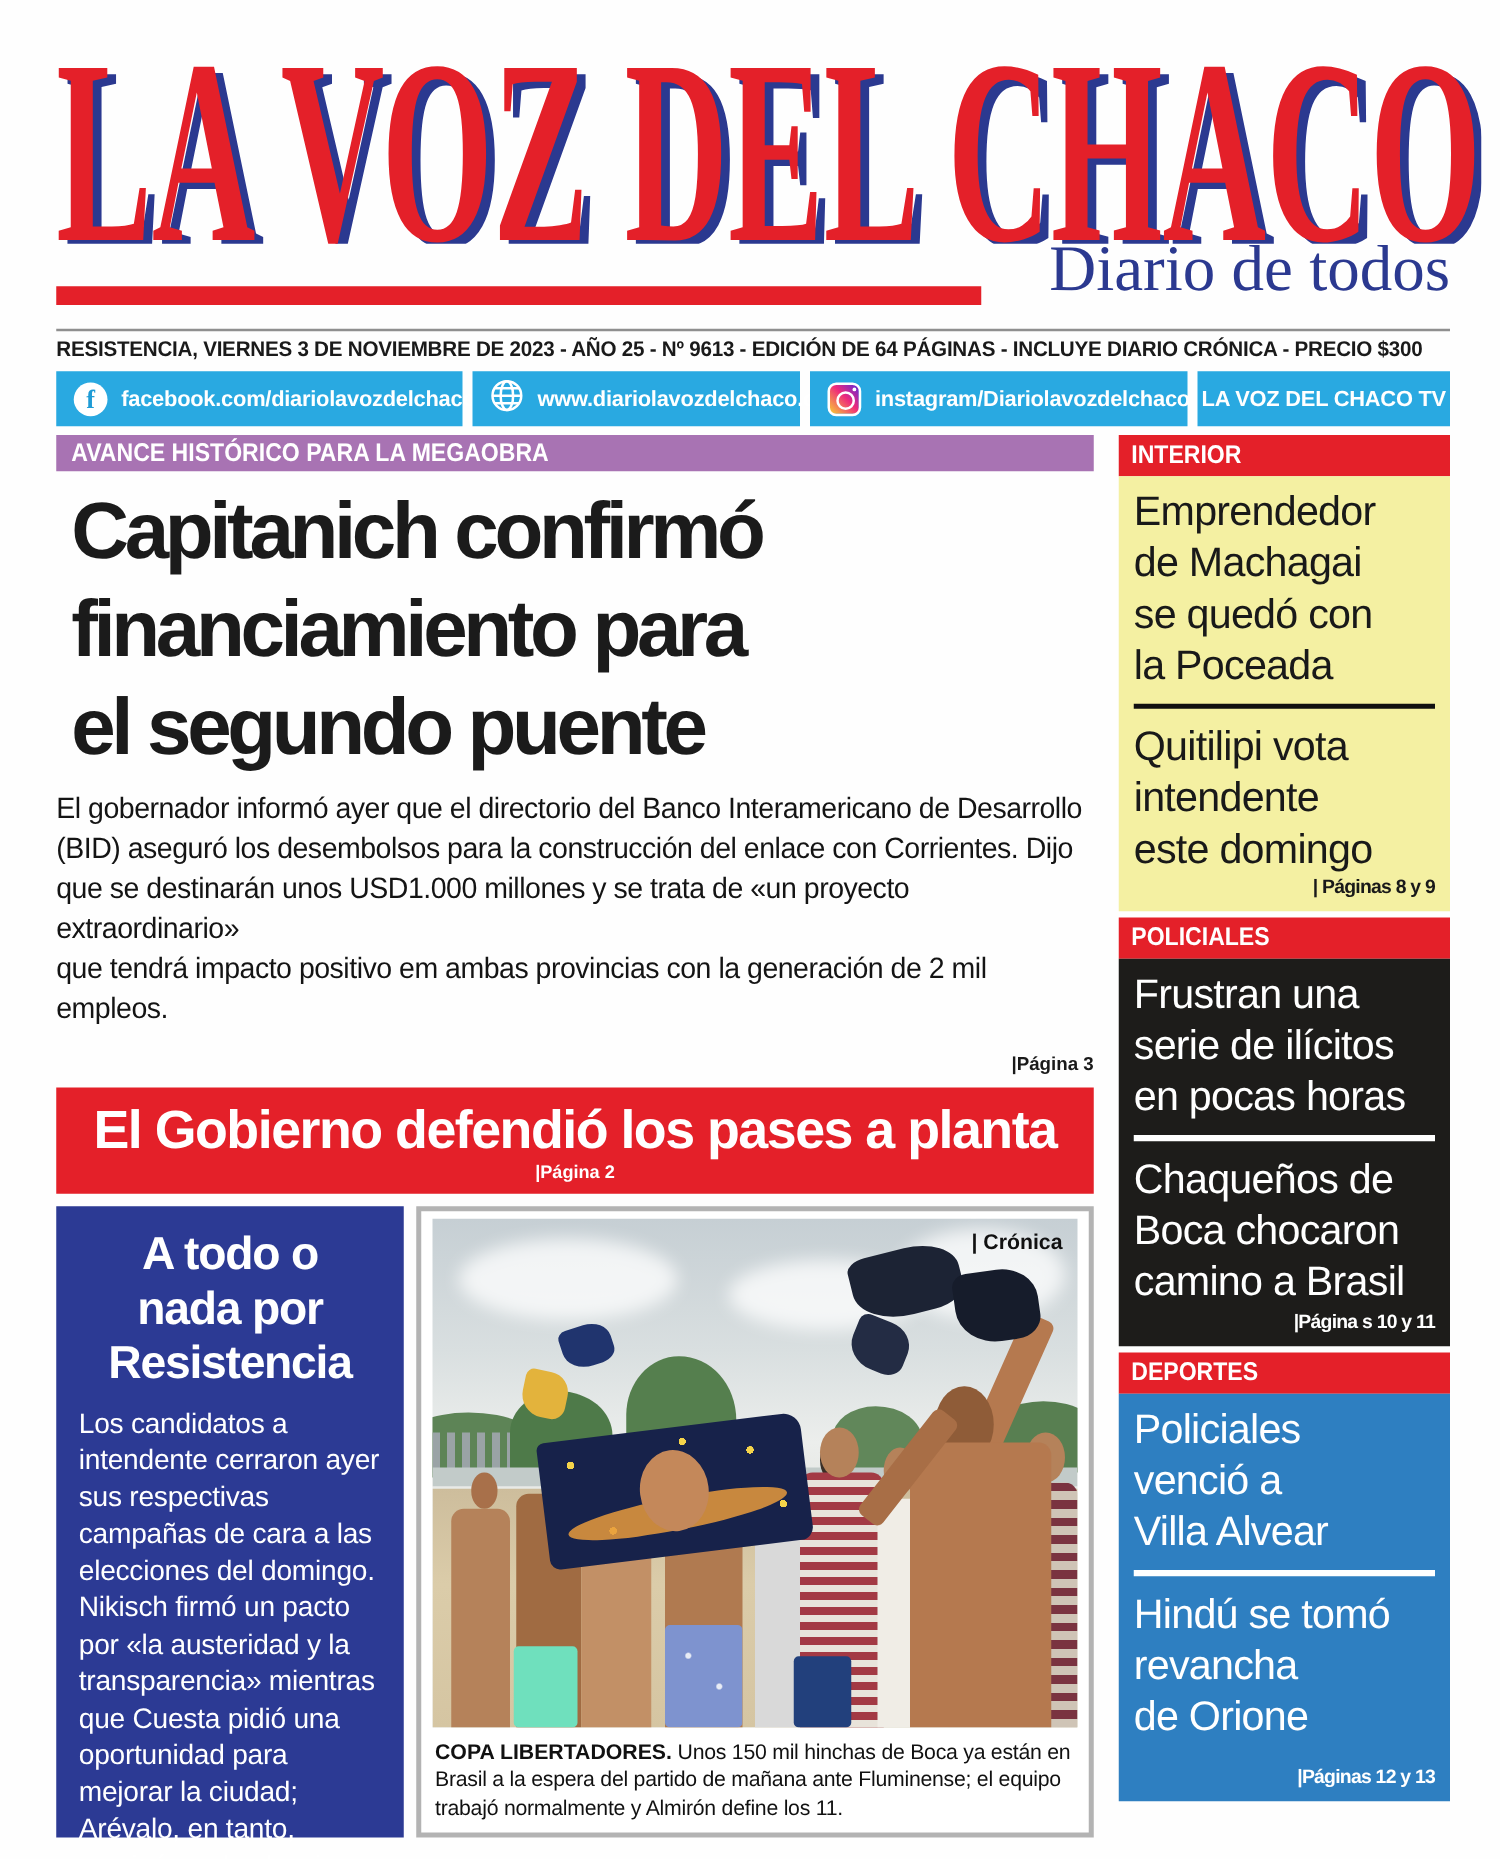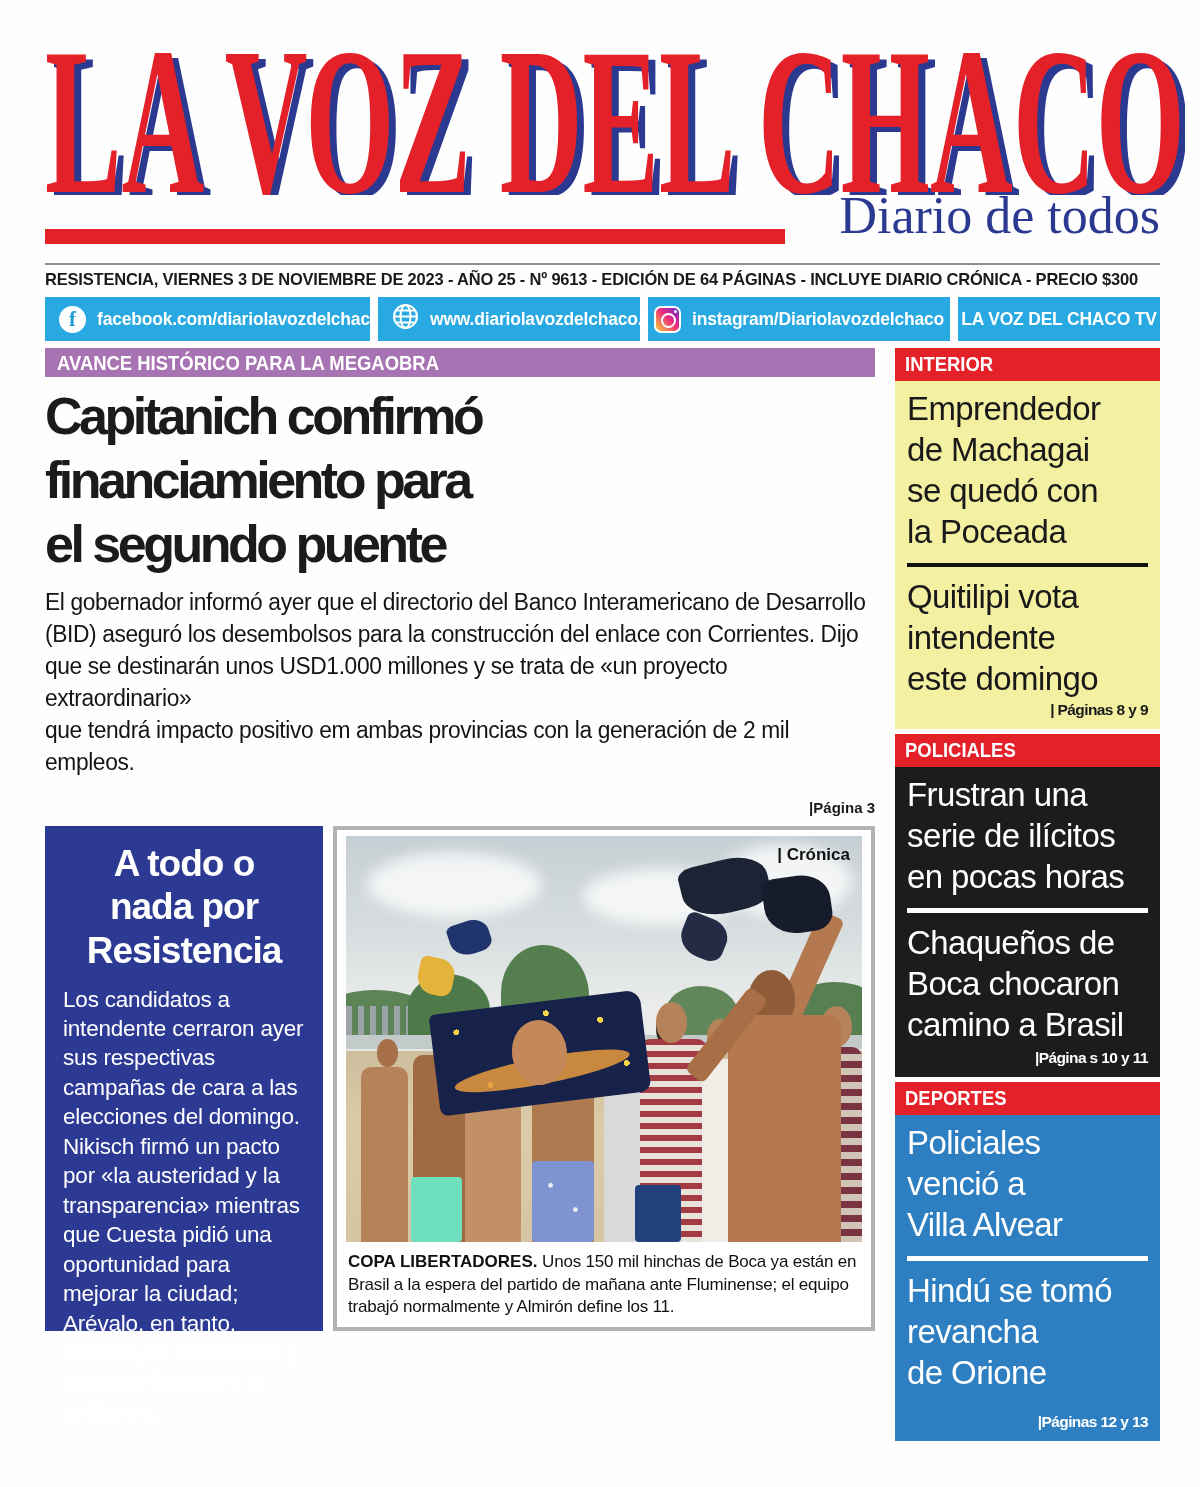--- a/index.html
+++ b/index.html
@@ -22,7 +22,7 @@
   .social-bar { margin-top:7px; display:flex; gap:8px; height:44px; }
   .social-seg { background:#29a9e1; color:#fff; display:flex; align-items:center; gap:11px;
                 padding:0 14px; font-weight:bold; font-size:17.5px; letter-spacing:-0.2px; }
-  .seg-fb { width:325px; } .seg-web { width:262px; } .seg-ig { width:302px;justify-content:center; }
+  .seg-fb { width:325px; } .seg-web { width:262px; } .seg-ig { width:302px; }
   .seg-tv { width:202px; justify-content:center; padding:0; }
   .fb-icon { width:27px; height:27px; border-radius:50%; background:#fff; color:#1f9cd6;
              display:flex; align-items:center; justify-content:center;

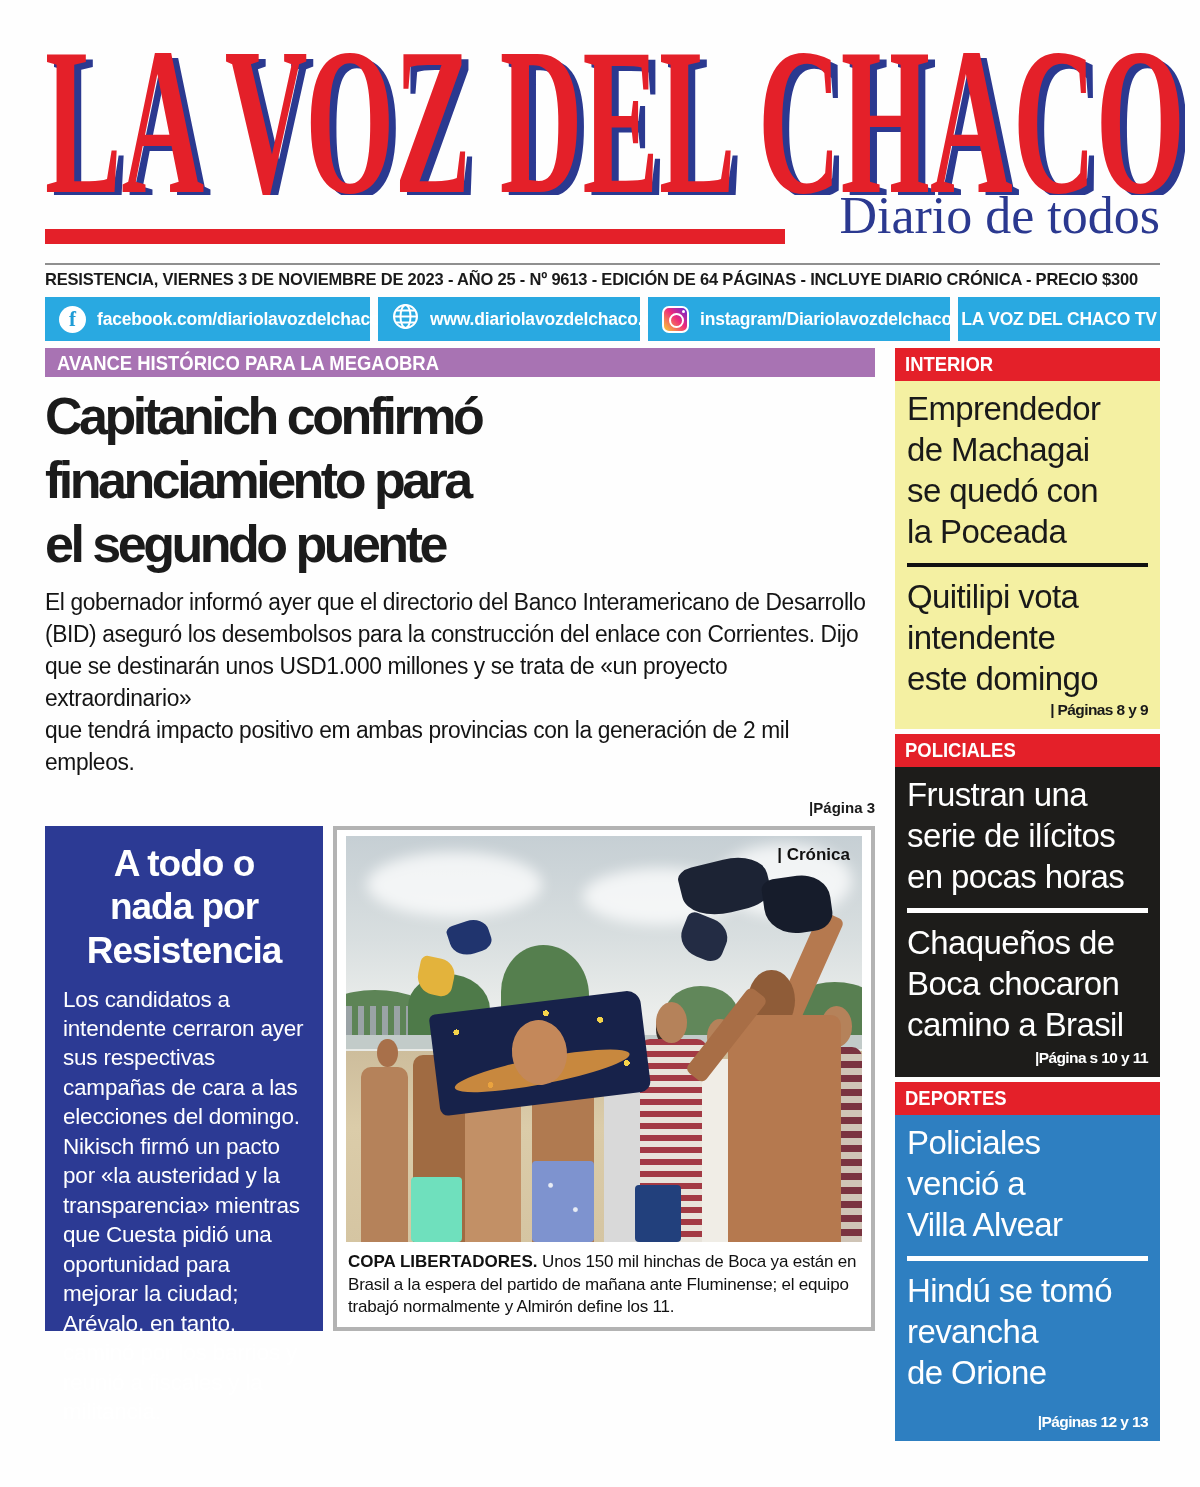--- a/index.html
+++ b/index.html
@@ -45,7 +45,7 @@
             font-weight:bold; font-size:20.5px; }
   .cond { display:inline-block; transform:scaleX(0.9); transform-origin:0 50%; white-space:nowrap; }
 
-  .headline { margin:8px 0 10px; font-size:52px; font-weight:700; line-height:1.23;
+  .headline { margin:8px 12px 10px; font-size:64px; font-weight:700; line-height:1.23;
               letter-spacing:-3.5px; color:#1b1b1b; white-space:pre-line; }
   .deck { font-size:23.5px; line-height:1.36; color:#141414; letter-spacing:-0.4px;
           white-space:pre-line; width:860px; transform:scaleX(0.97); transform-origin:0 0; }

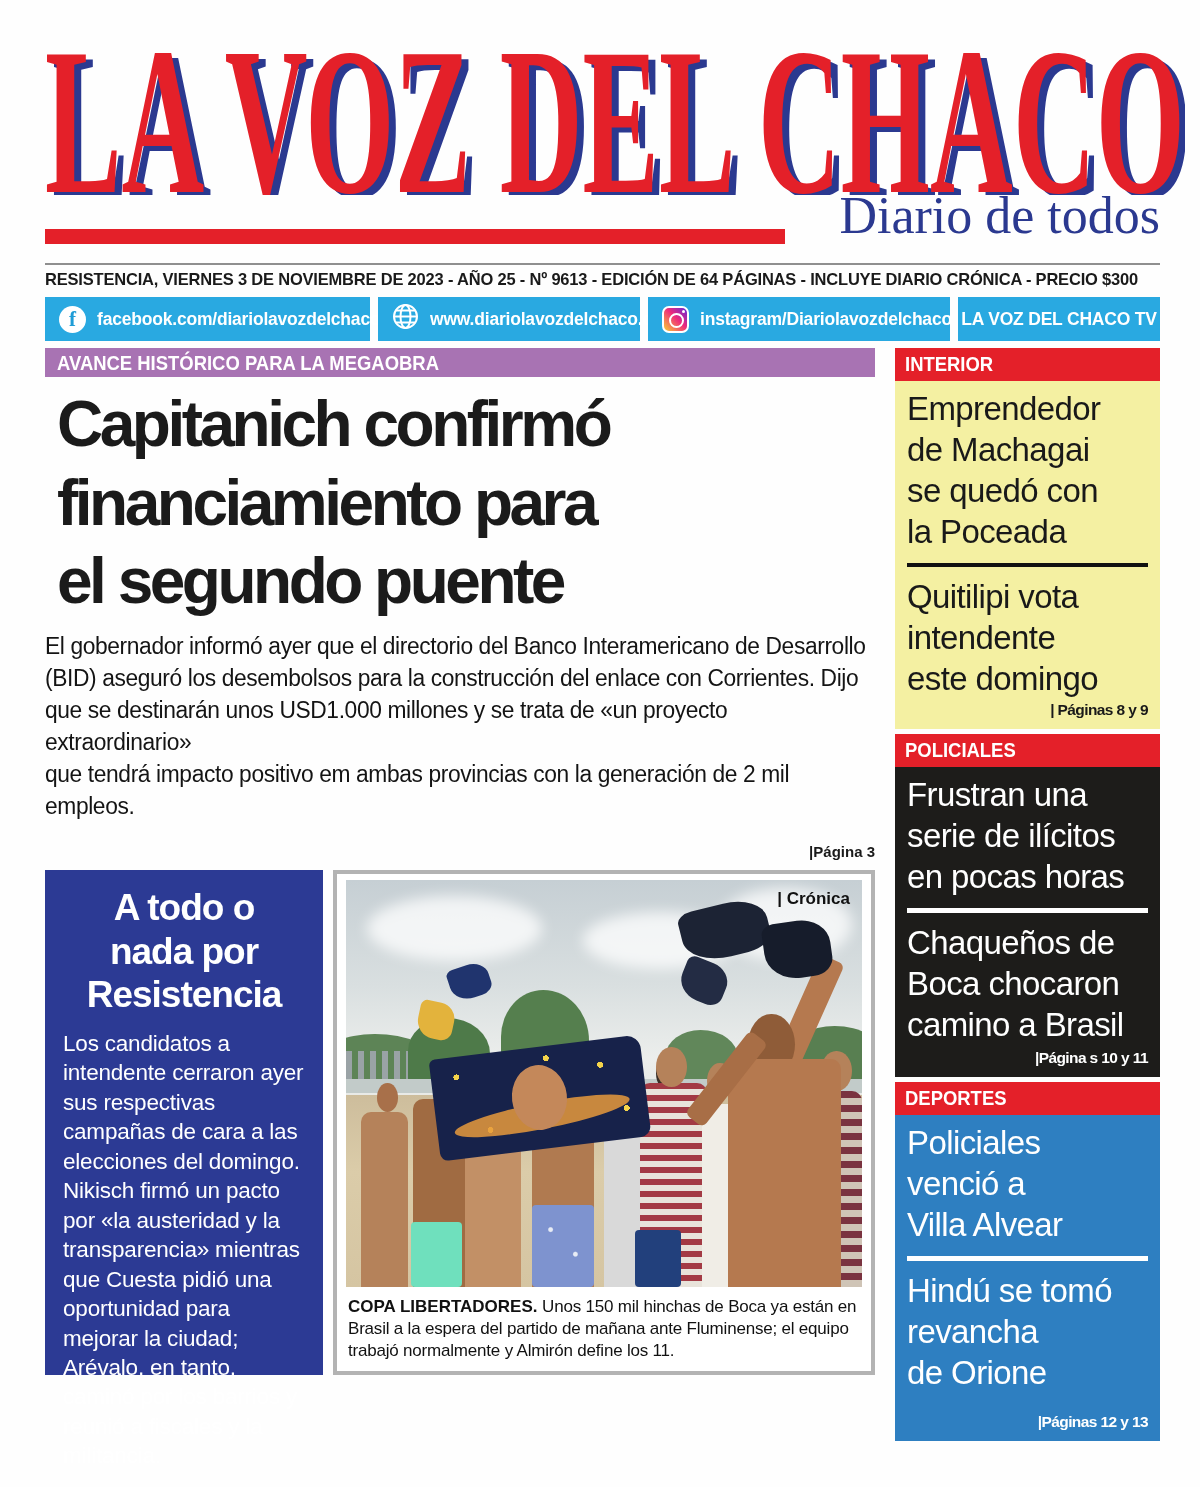--- a/index.html
+++ b/index.html
@@ -173,6 +173,10 @@
 que tendrá impacto positivo em ambas provincias con la generación de 2 mil empleos.</p>
       <div class="pageref">|Página 3</div>
 
+      <div class="red-banner">
+        <h2>El Gobierno defendió los pases a planta</h2>
+        <div class="banner-ref">|Página 2</div>
+      </div>
 
       <div class="bottom-row">
 

